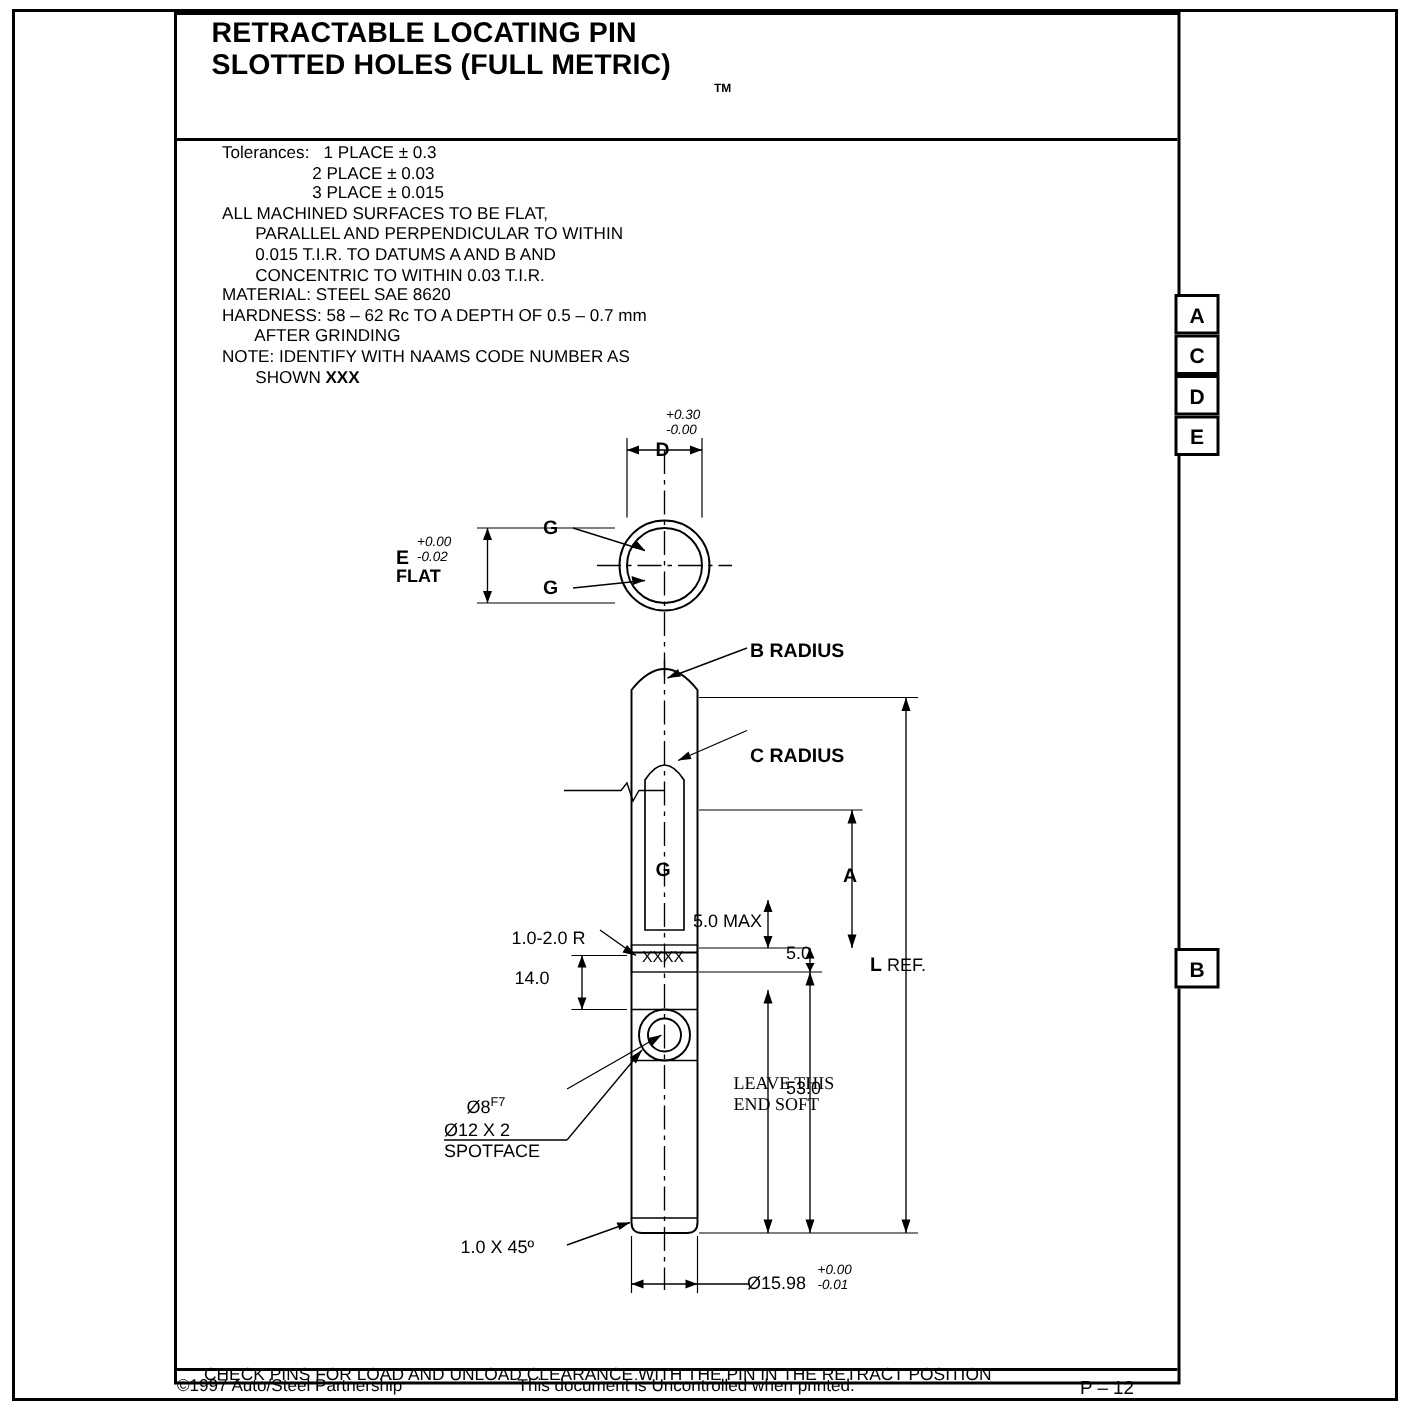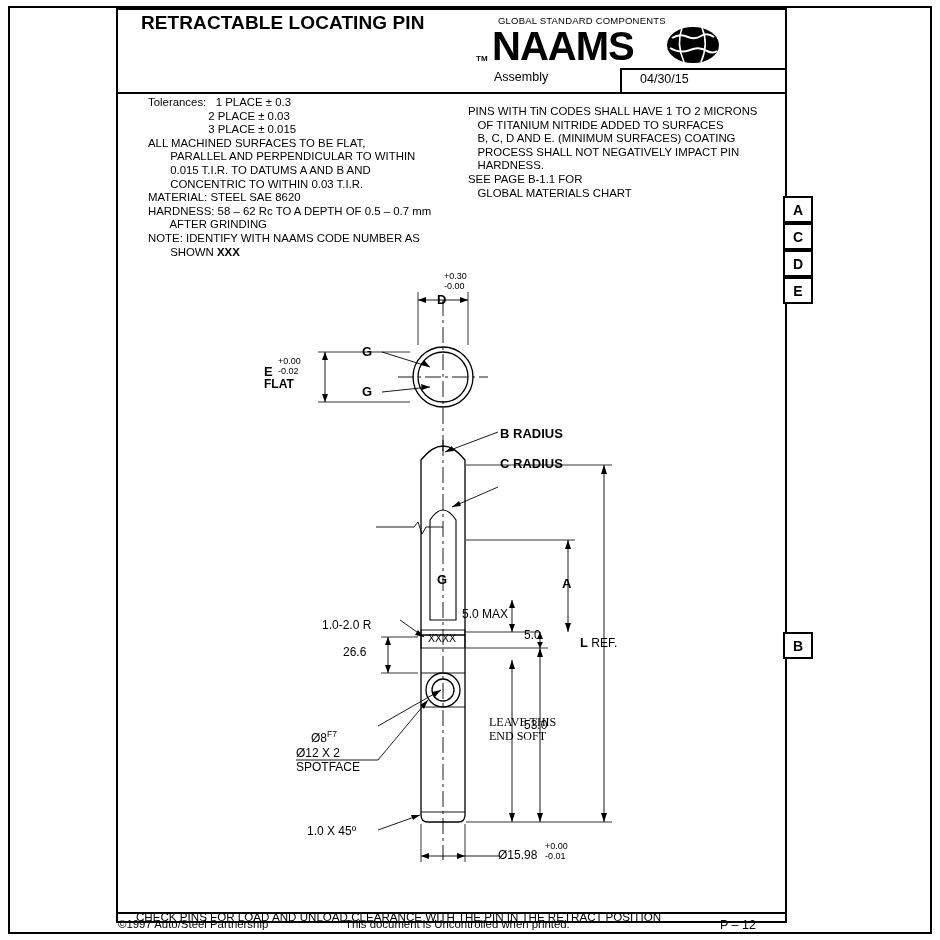--- a/index.html
+++ b/index.html
@@ -60,21 +60,6 @@
     </div>
     <div class="tm-mark">TM</div>
 
-    <div class="title-right">
-      <div class="gsc">GLOBAL STANDARD COMPONENTS</div>
-      <div class="naams">NAAMS</div>
-      <svg class="globe" viewBox="0 0 54 38">
-        <ellipse cx="27" cy="19" rx="26" ry="18" fill="#000"></ellipse>
-        <path d="M6 12 q8 -5 16 -1 q7 3 13 -1 q6 -4 13 1" stroke="#fff" stroke-width="2" fill="none"></path>
-        <path d="M4 22 q10 6 20 2 q9 -4 17 1 q6 3 10 0" stroke="#fff" stroke-width="2" fill="none"></path>
-        <path d="M16 2 q-6 16 2 34" stroke="#fff" stroke-width="1.6" fill="none"></path>
-        <path d="M36 2 q7 16 -1 34" stroke="#fff" stroke-width="1.6" fill="none"></path>
-      </svg>
-      <div class="assembly">Assembly</div>
-      <div class="rule-right"></div>
-      <div class="vline-right"></div>
-      <div class="date">04/30/15</div>
-    </div>
   </div>
 
   <div class="notes-left"><span>Tolerances:   1 PLACE ± 0.3

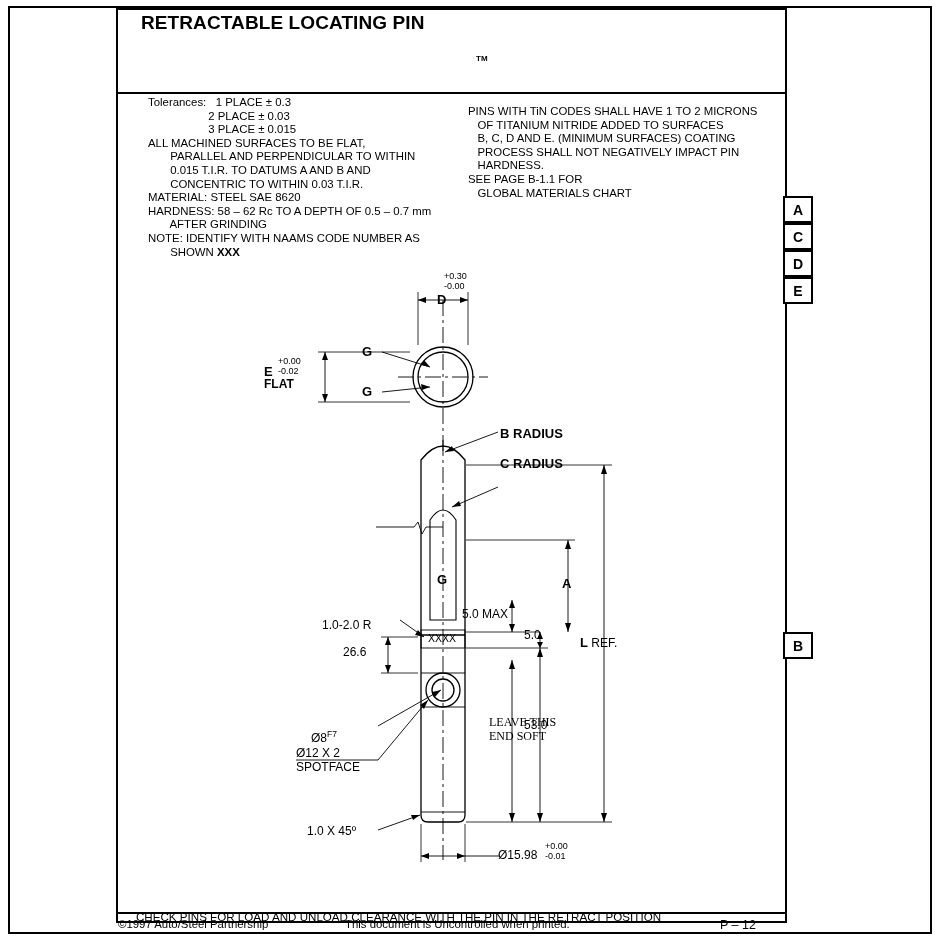--- a/index.html
+++ b/index.html
@@ -57,6 +57,7 @@
   <div class="title-block">
     <div class="title-left">
       <div class="tl">RETRACTABLE LOCATING PIN</div>
+      <div class="tl">SLOTTED HOLES (FULL METRIC)</div>
     </div>
     <div class="tm-mark">TM</div>
 

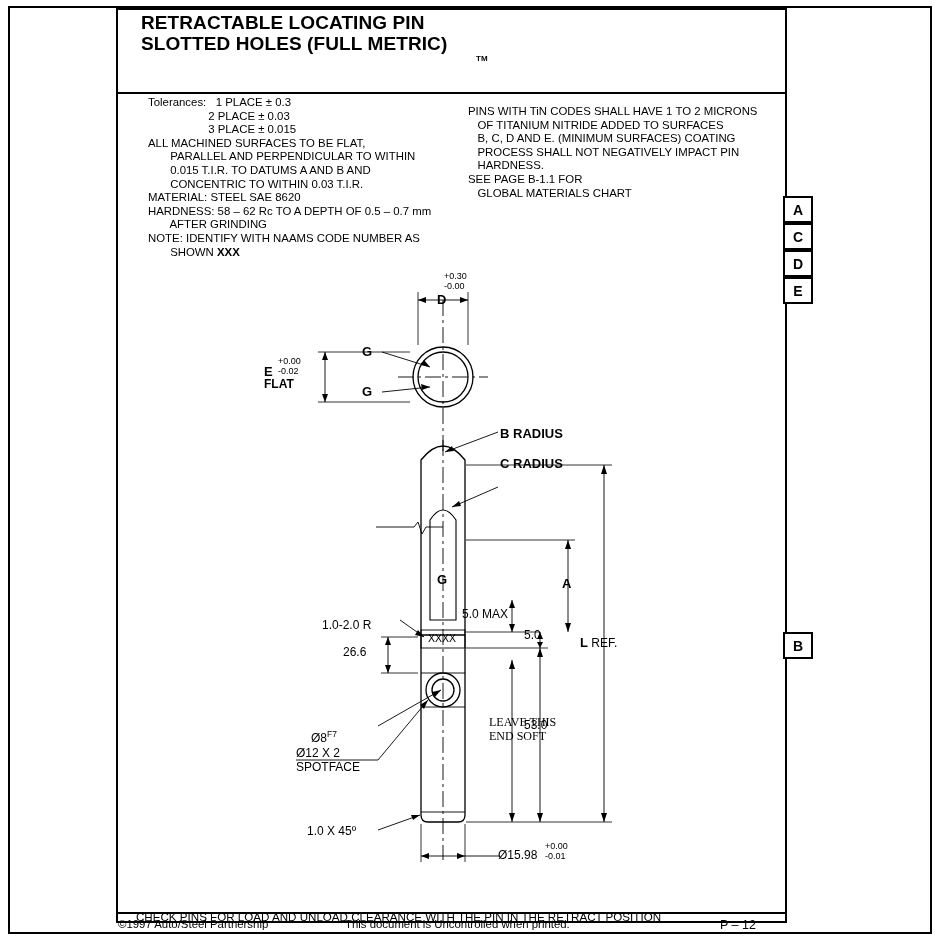--- a/index.html
+++ b/index.html
@@ -75,13 +75,6 @@
        AFTER GRINDING
 NOTE: IDENTIFY WITH NAAMS CODE NUMBER AS
        SHOWN </span><span class="bold">XXX</span></div>
-  <div class="notes-right">PINS WITH TiN CODES SHALL HAVE 1 TO 2 MICRONS
-   OF TITANIUM NITRIDE ADDED TO SURFACES
-   B, C, D AND E. (MINIMUM SURFACES) COATING
-   PROCESS SHALL NOT NEGATIVELY IMPACT PIN
-   HARDNESS.
-SEE PAGE B-1.1 FOR
-   GLOBAL MATERIALS CHART</div>
 
   <div class="zone" style="left:783px;top:196px;">A</div>
   <div class="zone" style="left:783px;top:223px;">C</div>

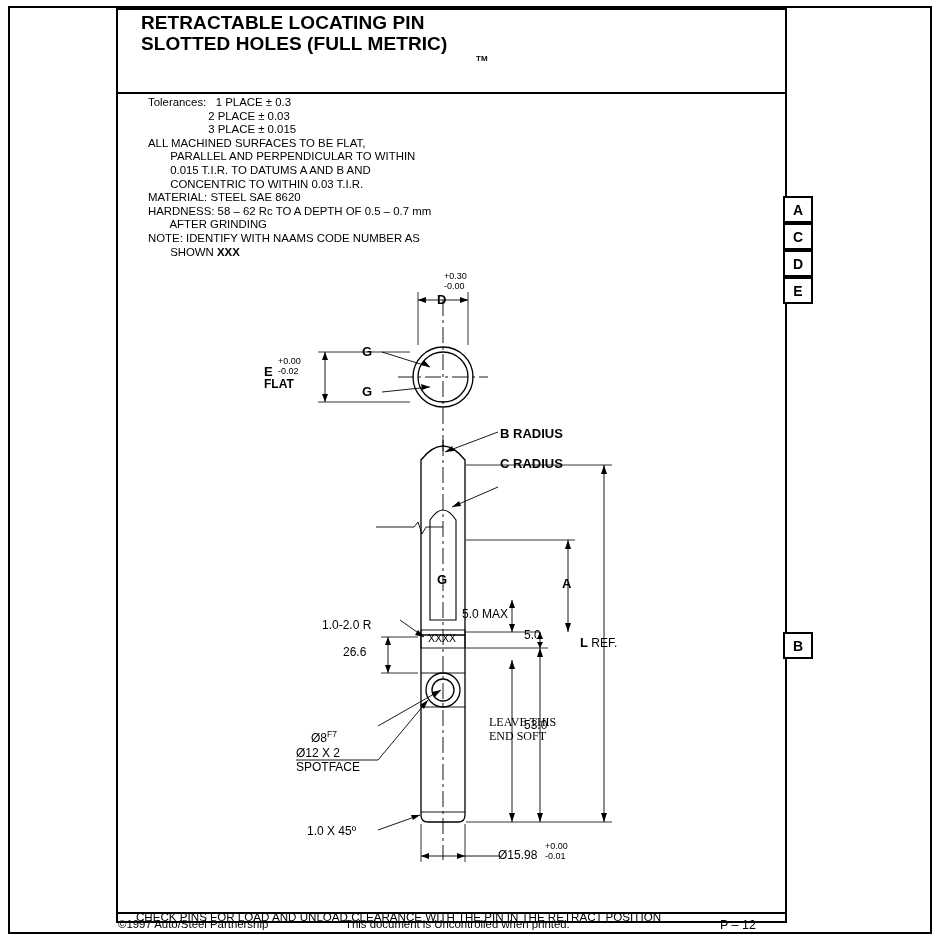--- a/index.html
+++ b/index.html
@@ -43,7 +43,7 @@
   
   .lbl{position:absolute;font-size:12px;white-space:pre;}
   .lbl-b{position:absolute;font-size:13px;font-weight:bold;white-space:pre;}
-  .lbl-s{position:absolute;font-size:9px;white-space:pre;line-height:9.5px;}
+  .lbl-s{position:absolute;font-size:9px;white-space:pre;line-height:9.5px;font-style:italic;}
   svg{position:absolute;left:0;top:0;overflow:visible;}
 </style>
 </head>

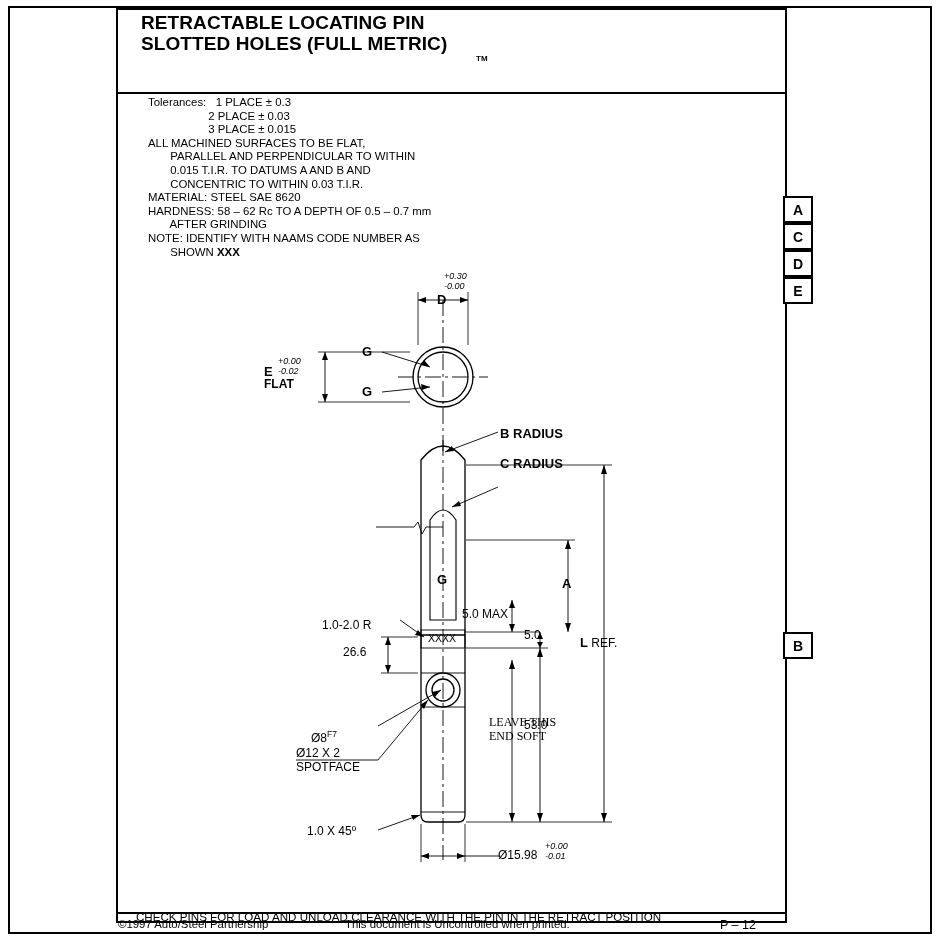--- a/index.html
+++ b/index.html
@@ -205,7 +205,7 @@
   <div class="lbl-b" style="left:362px;top:384px;">G</div>
 
   <div class="lbl-b" style="left:500px;top:426px;"><span>B RADIUS</span></div>
-  <div class="lbl-b" style="left:500px;top:456px;text-align:center;"><span>C RADIUS</span></div>
+  <div class="lbl-b" style="left:500px;top:496px;text-align:center;"><span>C RADIUS</span></div>
   <div class="lbl-b" style="left:437px;top:572px;">G</div>
 
   <div class="lbl" style="left:322px;top:618px;">1.0-2.0 R</div>

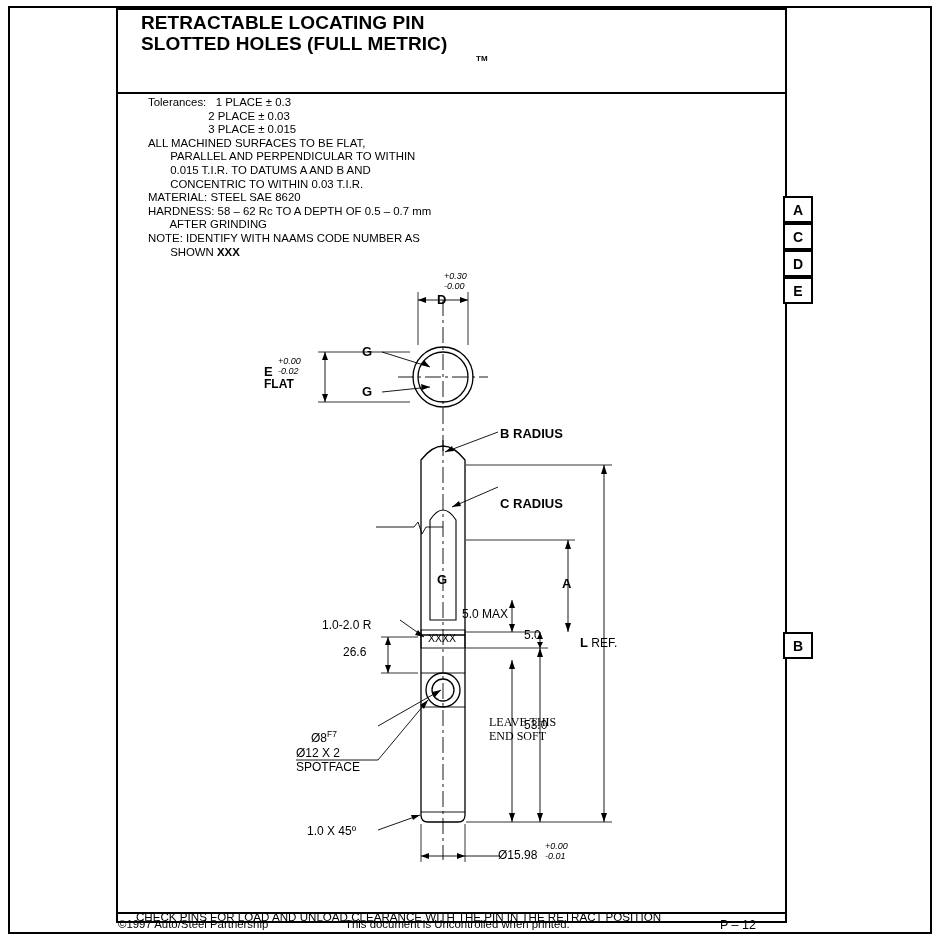--- a/index.html
+++ b/index.html
@@ -208,7 +208,7 @@
   <div class="lbl-b" style="left:500px;top:496px;text-align:center;"><span>C RADIUS</span></div>
   <div class="lbl-b" style="left:437px;top:572px;">G</div>
 
-  <div class="lbl" style="left:322px;top:618px;">1.0-2.0 R</div>
+  <div class="lbl" style="left:341px;top:618px;">1.0-2.0 R</div>
   <div class="lbl" style="left:428px;top:632px;font-size:10.5px;">XXXX</div>
 
   <div class="lbl" style="left:343px;top:645px;">26.6</div>

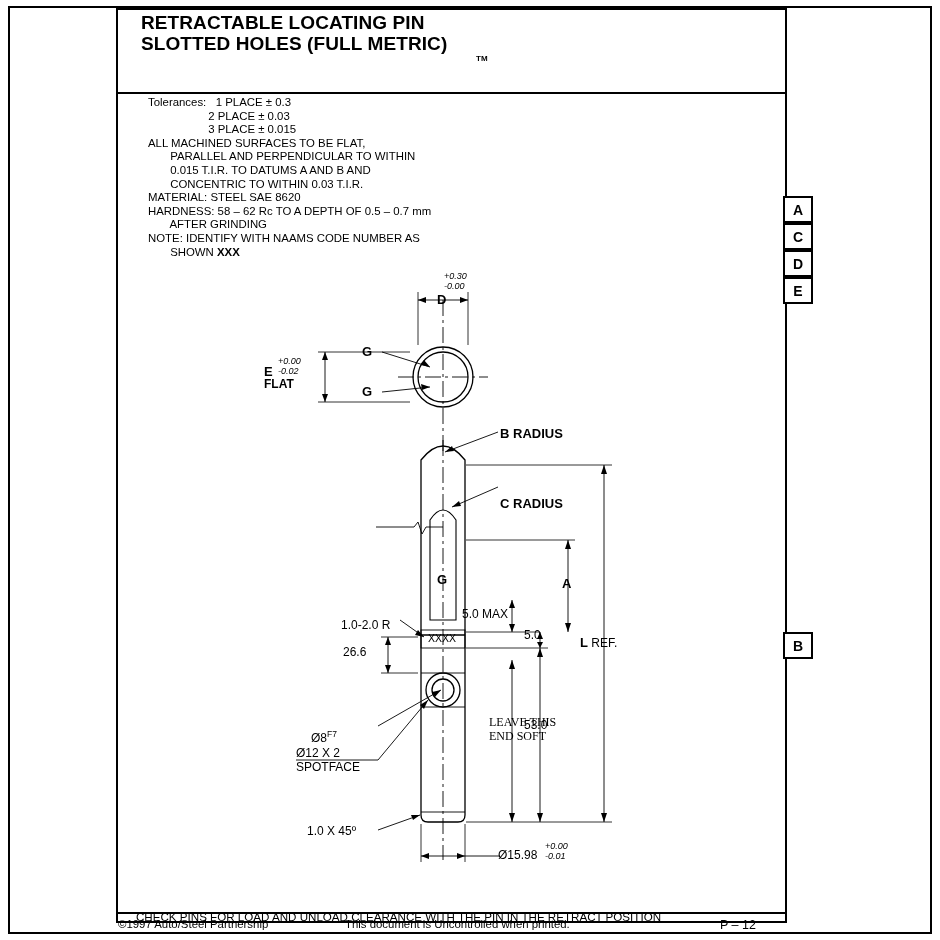--- a/index.html
+++ b/index.html
@@ -211,7 +211,7 @@
   <div class="lbl" style="left:341px;top:618px;">1.0-2.0 R</div>
   <div class="lbl" style="left:428px;top:632px;font-size:10.5px;">XXXX</div>
 
-  <div class="lbl" style="left:343px;top:645px;">26.6</div>
+  <div class="lbl" style="left:343px;top:645px;">14.0</div>
   <div class="lbl" style="left:462px;top:607px;">5.0 MAX</div>
   <div class="lbl" style="left:524px;top:628px;">5.0</div>
   <div class="lbl-b" style="left:562px;top:576px;">A</div>

